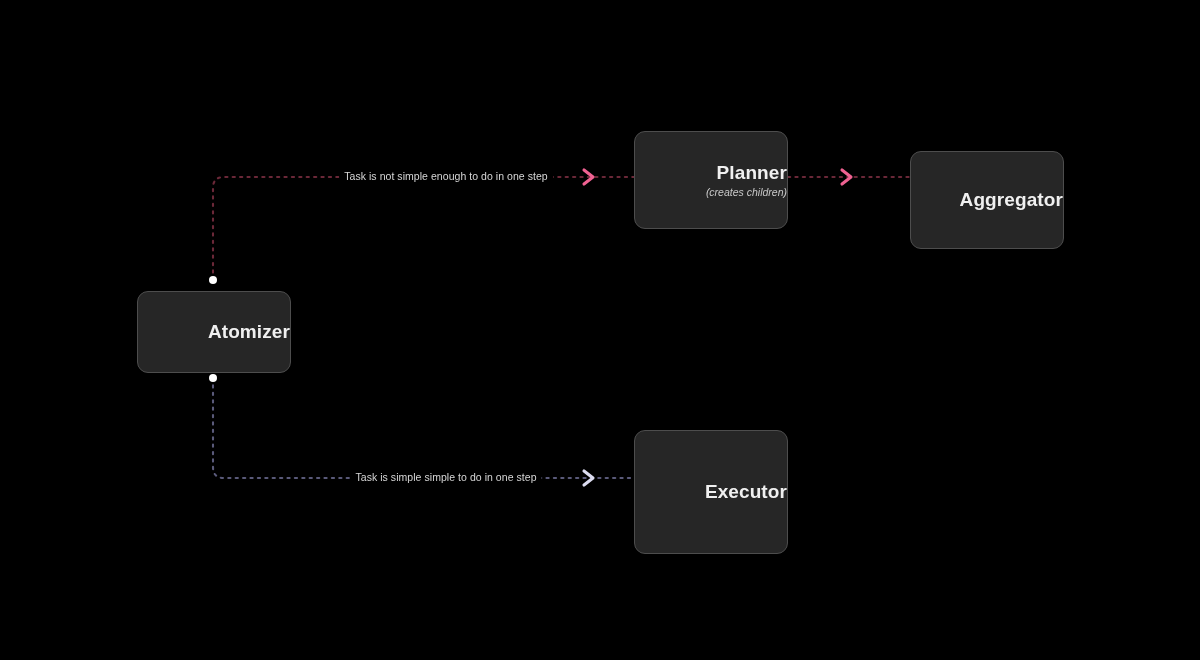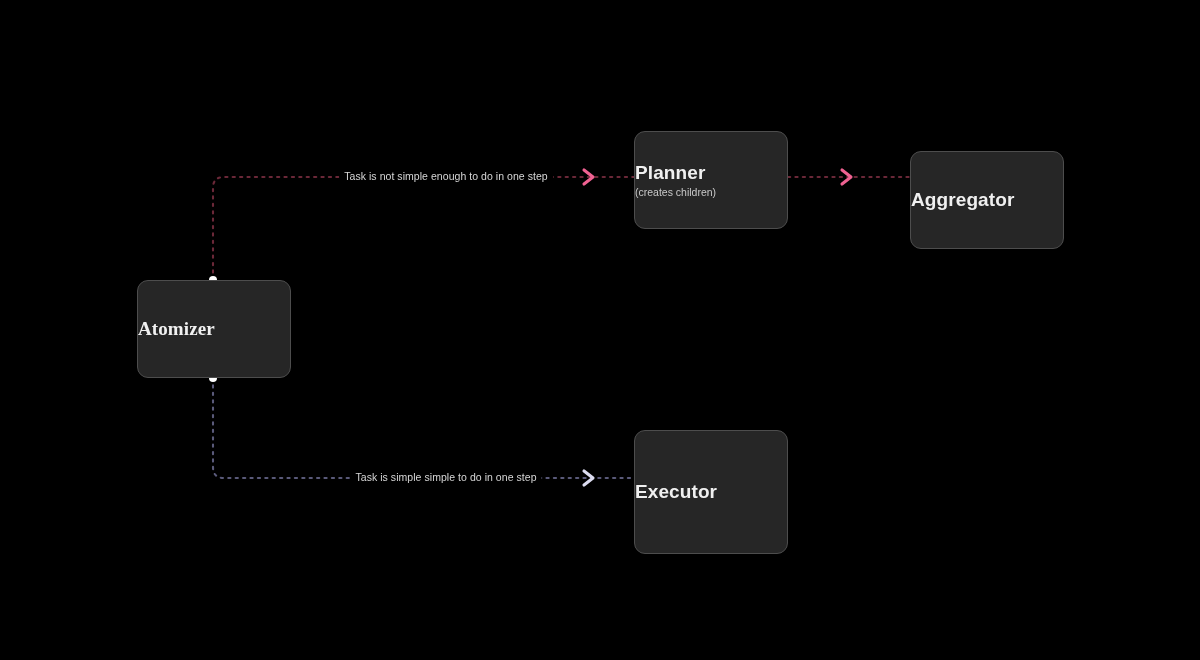--- a/index.html
+++ b/index.html
@@ -36,7 +36,7 @@
     border-radius: 11px;
     display: flex;
     flex-direction: column;
-    align-items: flex-start;
+    align-items: flex-end;
     justify-content: center;
     color: #f2f2f2;
   }

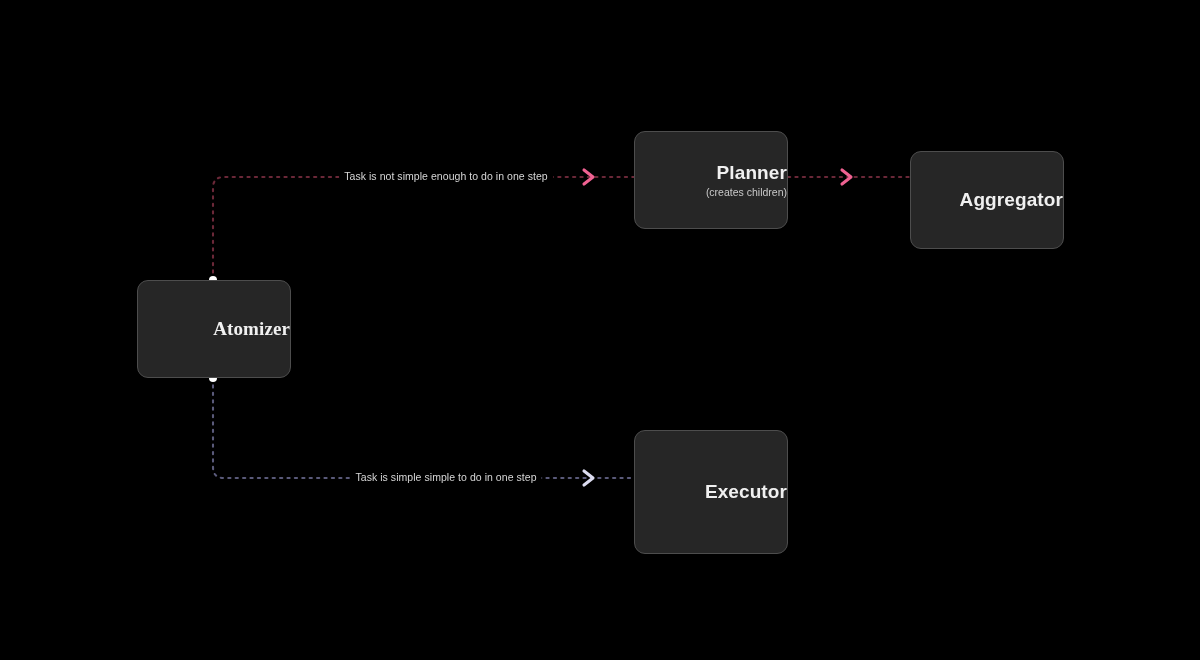--- a/index.html
+++ b/index.html
@@ -53,6 +53,7 @@
     color: #c9c9c9;
     margin-top: 2px;
     line-height: 1.2;
+    font-style: italic;
   }
   .edge-label {
     position: absolute;

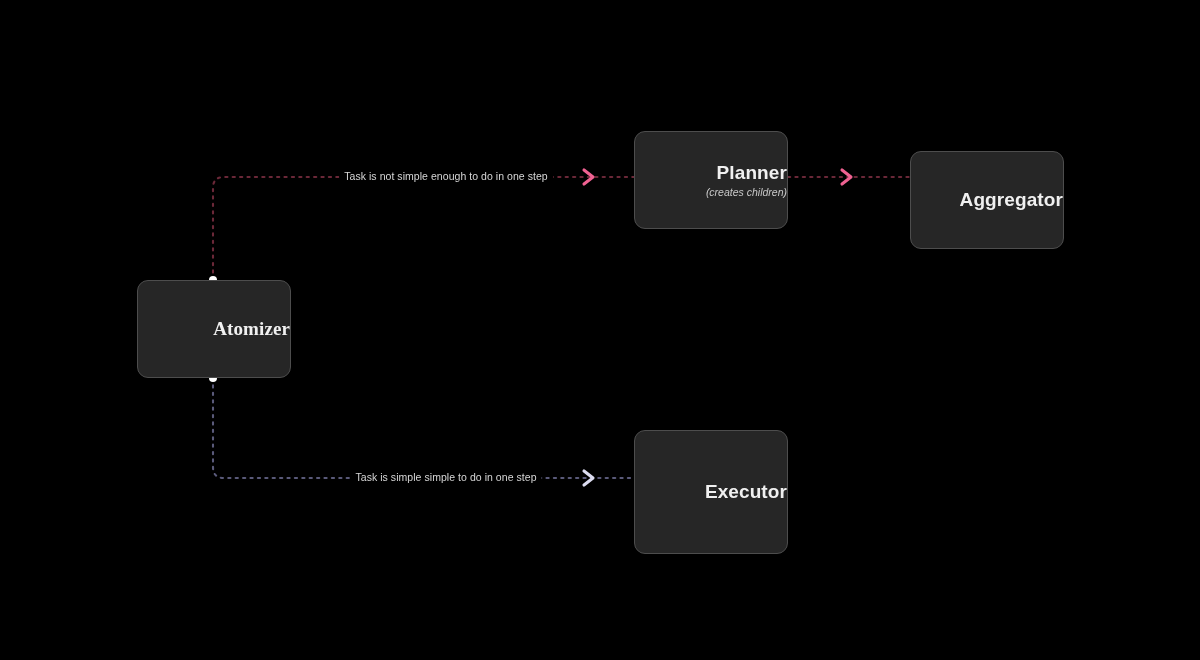--- a/index.html
+++ b/index.html
@@ -97,7 +97,7 @@
   <div class="port-dot" style="left:213px; top:280px;"></div>
   <div class="port-dot" style="left:213px; top:378px;"></div>
 
-  <div class="node" style="left:137px; top:280px; width:154px; height:98px;font-family:Liberation Serif, serif;">
+  <div class="node" style="left:137px; top:291px; width:154px; height:82px;">
     <div class="node-title">Atomizer</div>
   </div>
 

